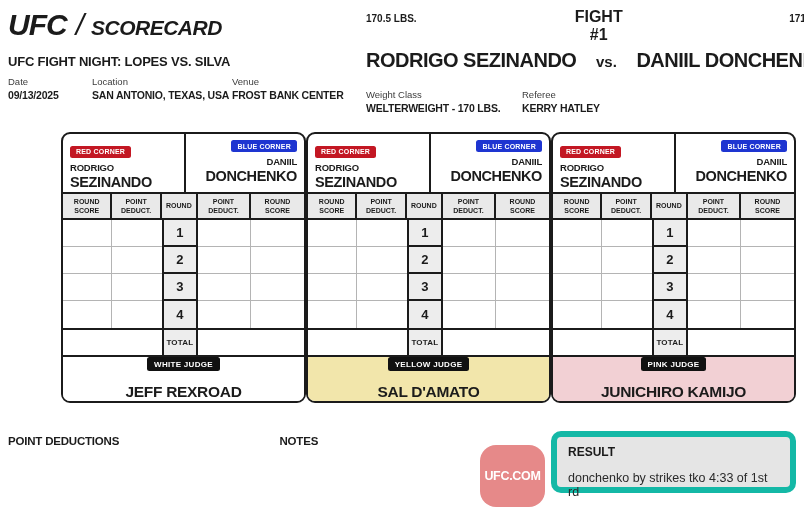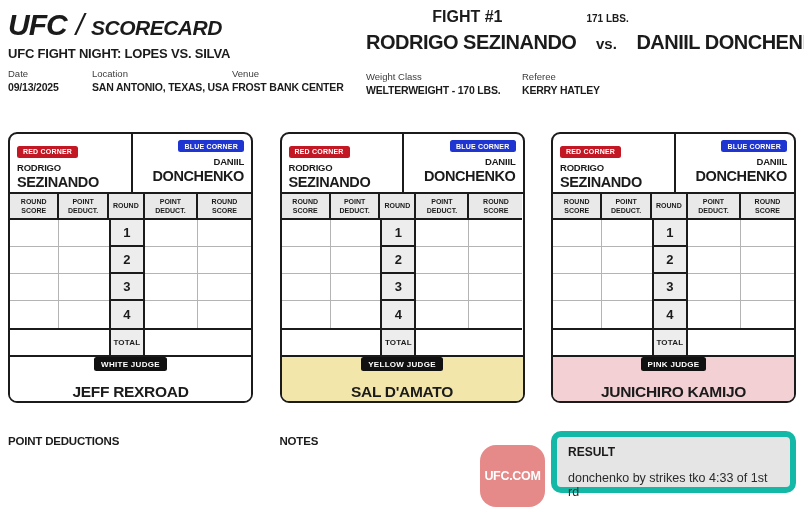--- a/index.html
+++ b/index.html
@@ -151,6 +151,7 @@
 
     <div class="top-right">
       <div class="fight-grid">
+        <span class="wt">170.5 LBS.</span>
         <span class="fight-no">FIGHT #1</span>
         <span class="wt right">171 LBS.</span>
       </div>

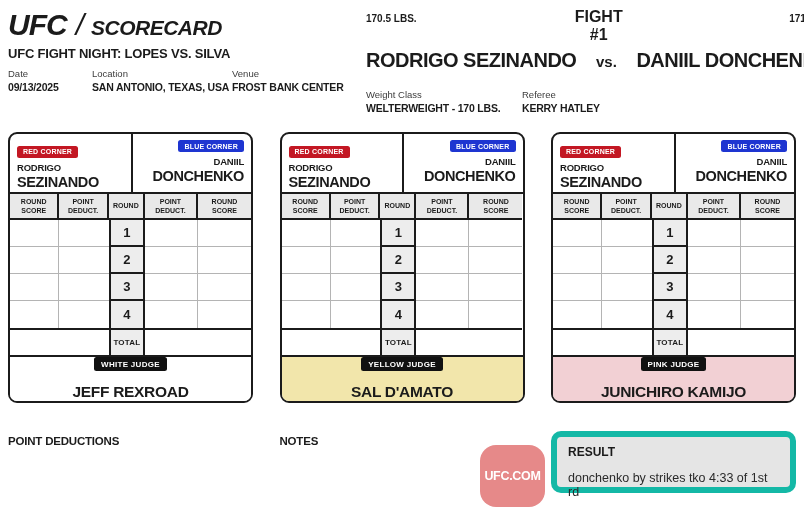--- a/index.html
+++ b/index.html
@@ -23,7 +23,7 @@
   .logo-slash { font-size:30px; font-weight:300; margin:0 7px 0 9px; color:#1b1b1b; font-style:italic; }
   .logo-title { font-size:21px; font-weight:bold; font-style:italic; letter-spacing:-0.5px; }
 
-  .event-title { font-size:13px; font-weight:bold; letter-spacing:-0.2px; margin-top:4px; }
+  .event-title { font-size:13px; font-weight:bold; letter-spacing:-0.2px; margin-top:12px; }
 
   .fields-row { display:flex; margin-top:7px; }
   .field-label { font-size:9.5px; color:#3c3c3c; }

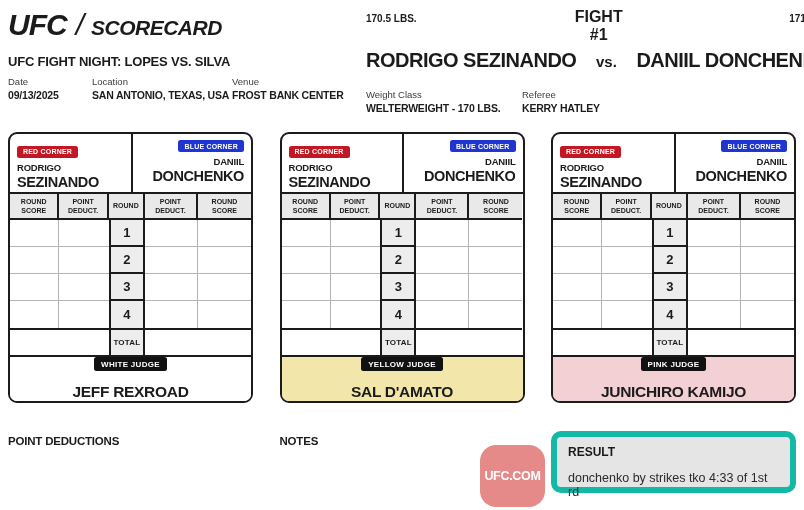--- a/index.html
+++ b/index.html
@@ -43,7 +43,7 @@
   .ff-wc { width:156px; }
 
   
-  .cards { display:flex; justify-content:space-between; padding:0 8px; margin-top:20px; }
+  .cards { display:flex; justify-content:flex-end; padding:0 8px; margin-top:20px; }
   .card {
     width:245px; flex:0 0 245px;
     border:2px solid #1b1b1b; border-radius:9px;

